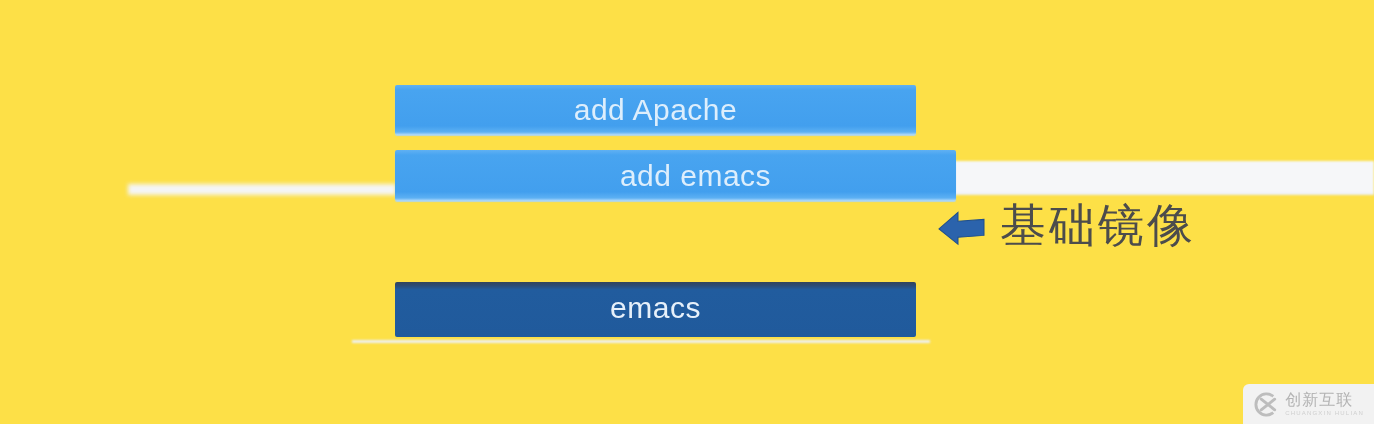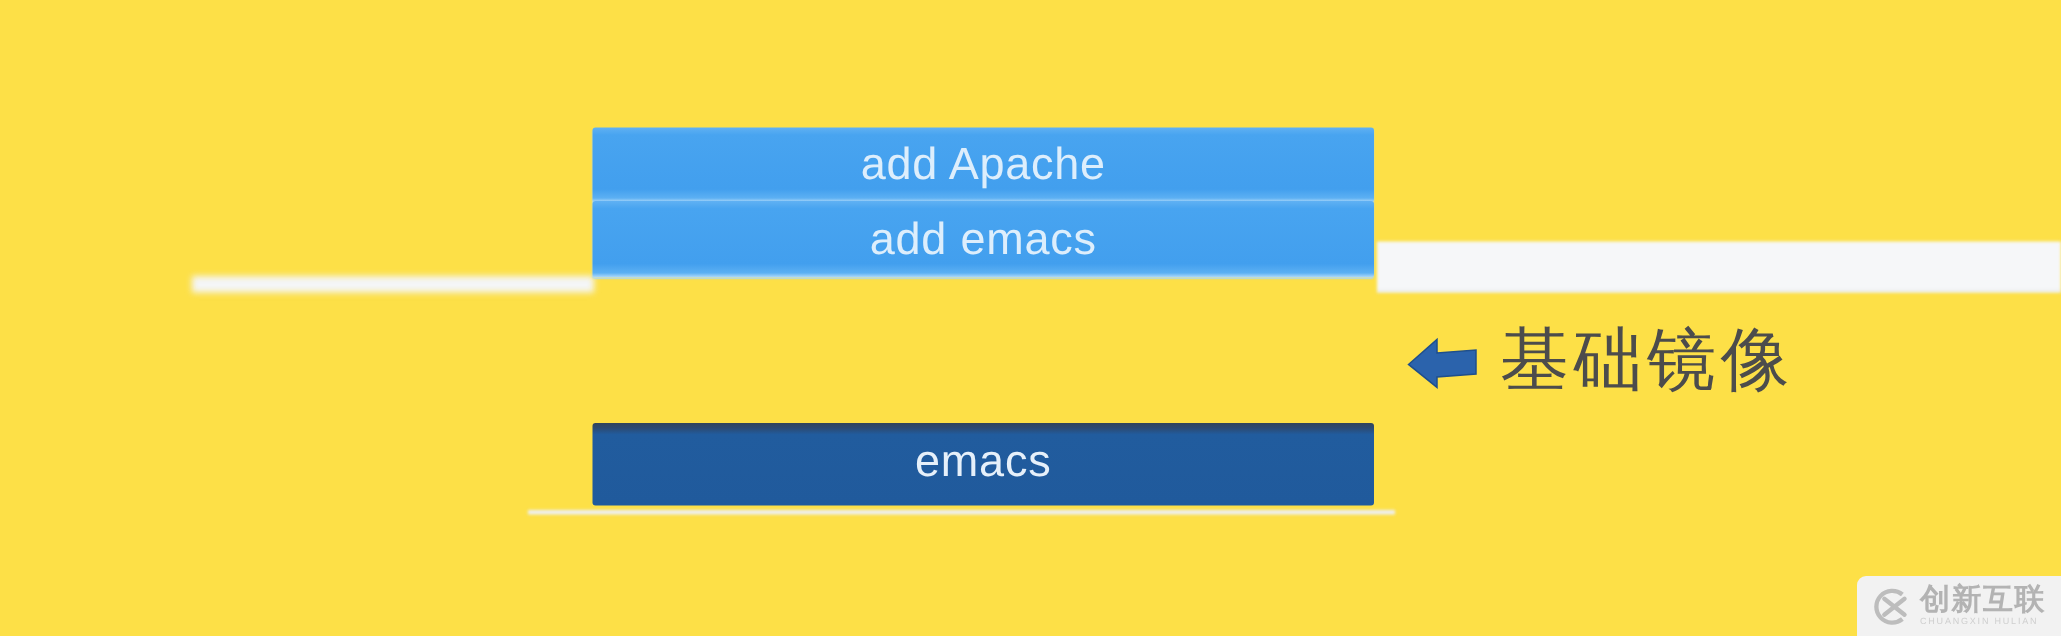--- a/index.html
+++ b/index.html
@@ -47,7 +47,7 @@
     color:#ddeefc;
   }
   .layer-apache{ top:85px;  height:50px; line-height:50px; }
-  .layer-emacs { top:134px; height:51px; line-height:51px; }
+  .layer-emacs { top:150px; height:51px; line-height:51px;padding-left:40px; }
   .layer-rootfs{ top:217px; height:54px; line-height:54px; }
   .layer-bootfs{
     top:282px; height:55px; line-height:52px;

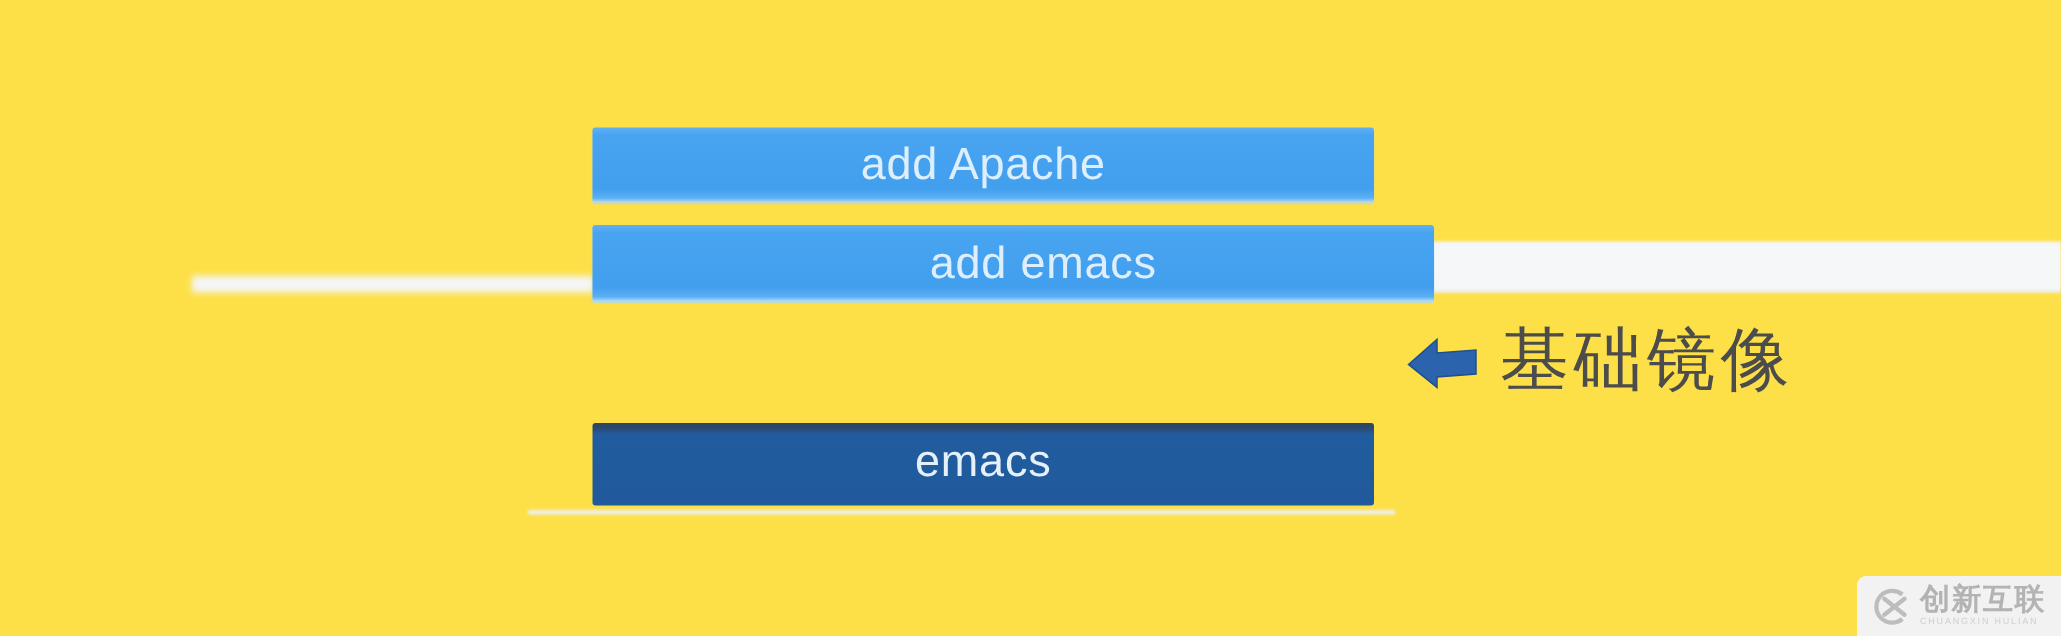--- a/index.html
+++ b/index.html
@@ -63,7 +63,7 @@
   
   .annotation{
     position:absolute;
-    left:938px; top:213px;
+    left:938px; top:199px;
     display:flex;
     align-items:center;
     text-align:right;

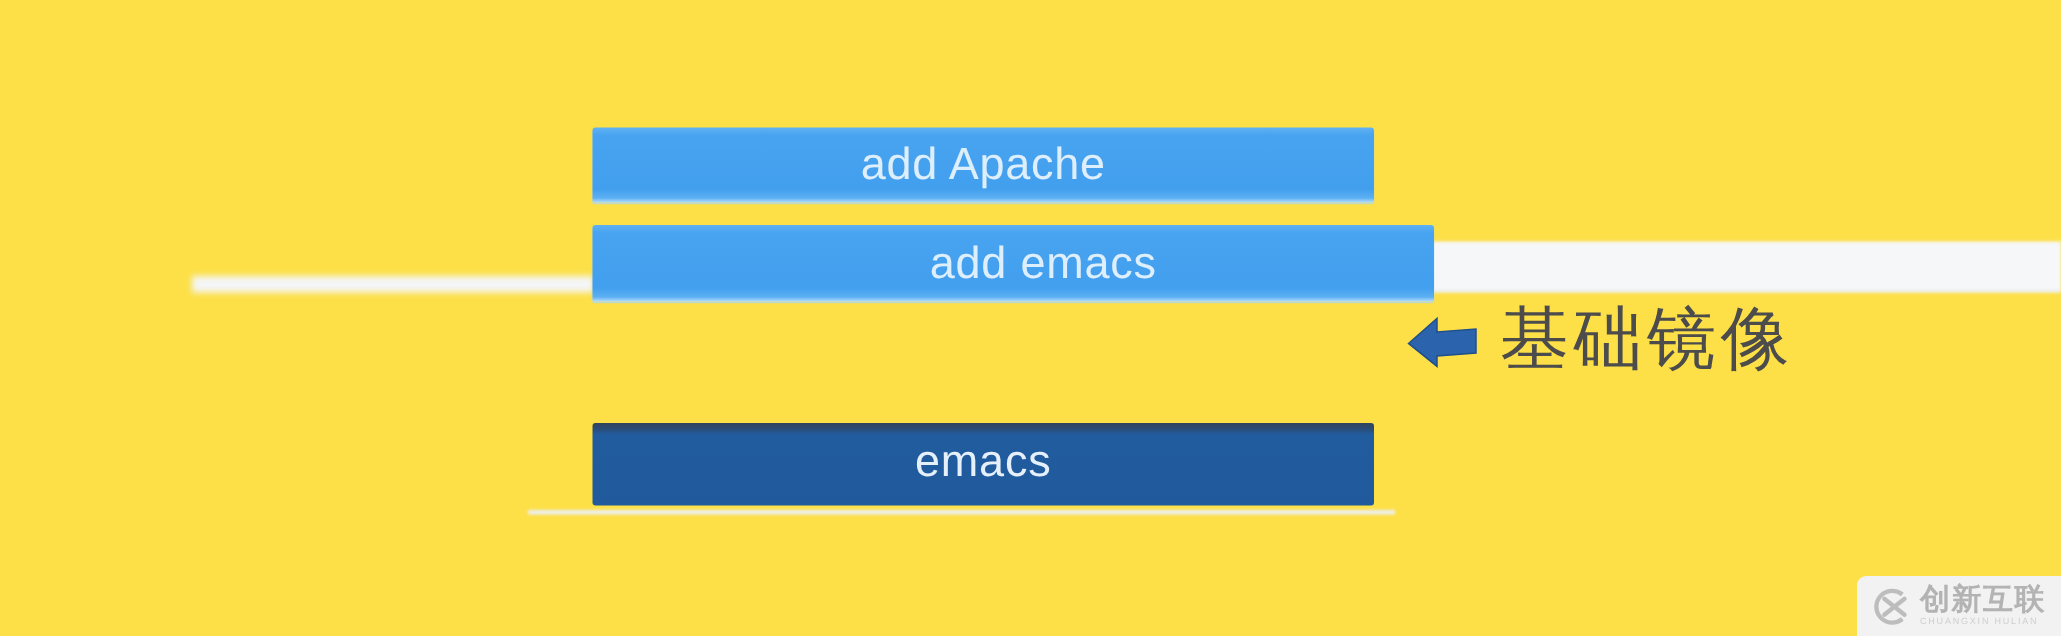--- a/index.html
+++ b/index.html
@@ -99,8 +99,8 @@
     line-height:1;
   }
   .wm-brand{
-    font-size:20px;
-    font-weight:bold;
+    font-size:16px;
+    font-weight:normal;
     color:#b3b3b3;
     letter-spacing:1px;
   }

